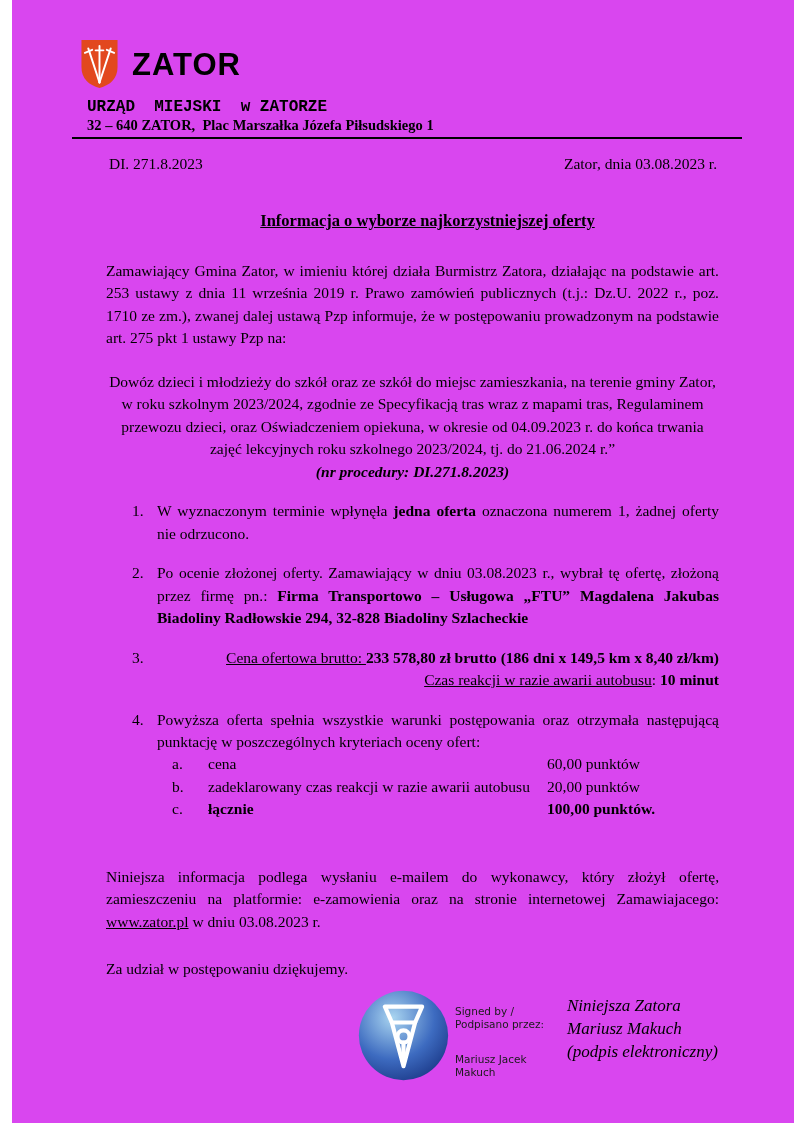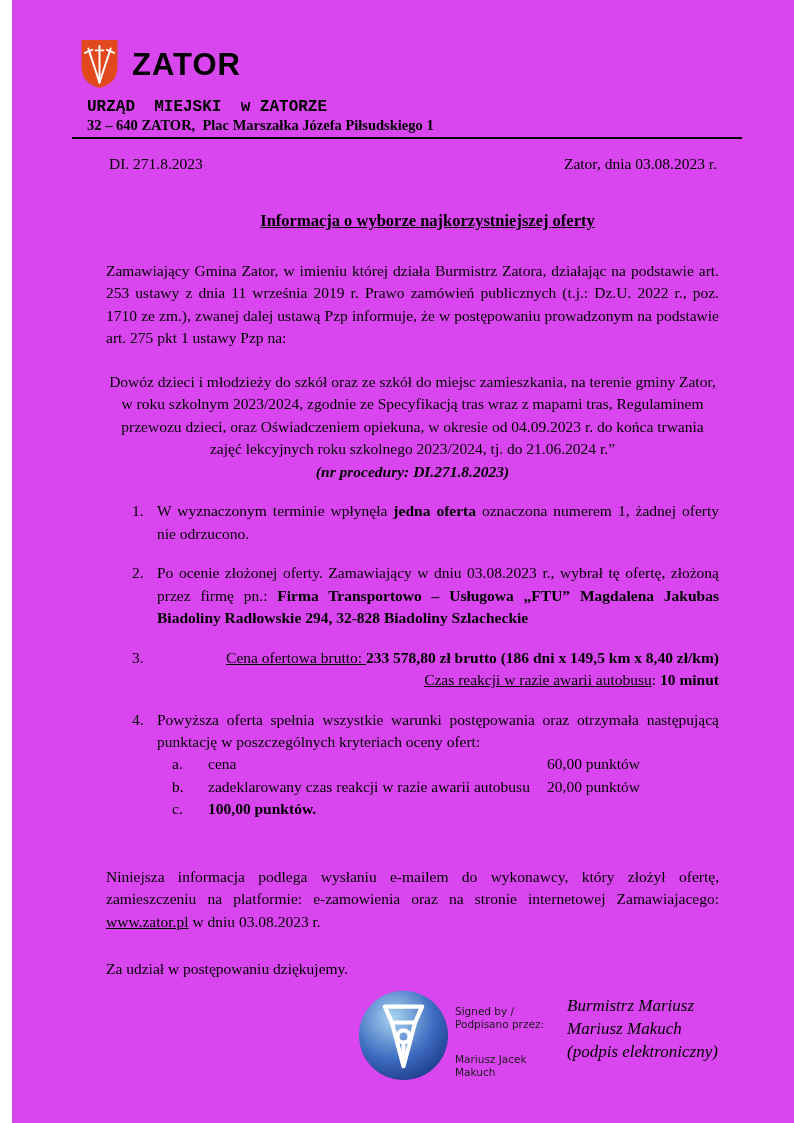--- a/index.html
+++ b/index.html
@@ -130,6 +130,7 @@
         </span>
         <span class="crit">
           <span class="crit-letter">c.</span>
+          <span class="crit-label b">łącznie</span>
           <span class="crit-points b">100,00 punktów.</span>
         </span>
       </span>

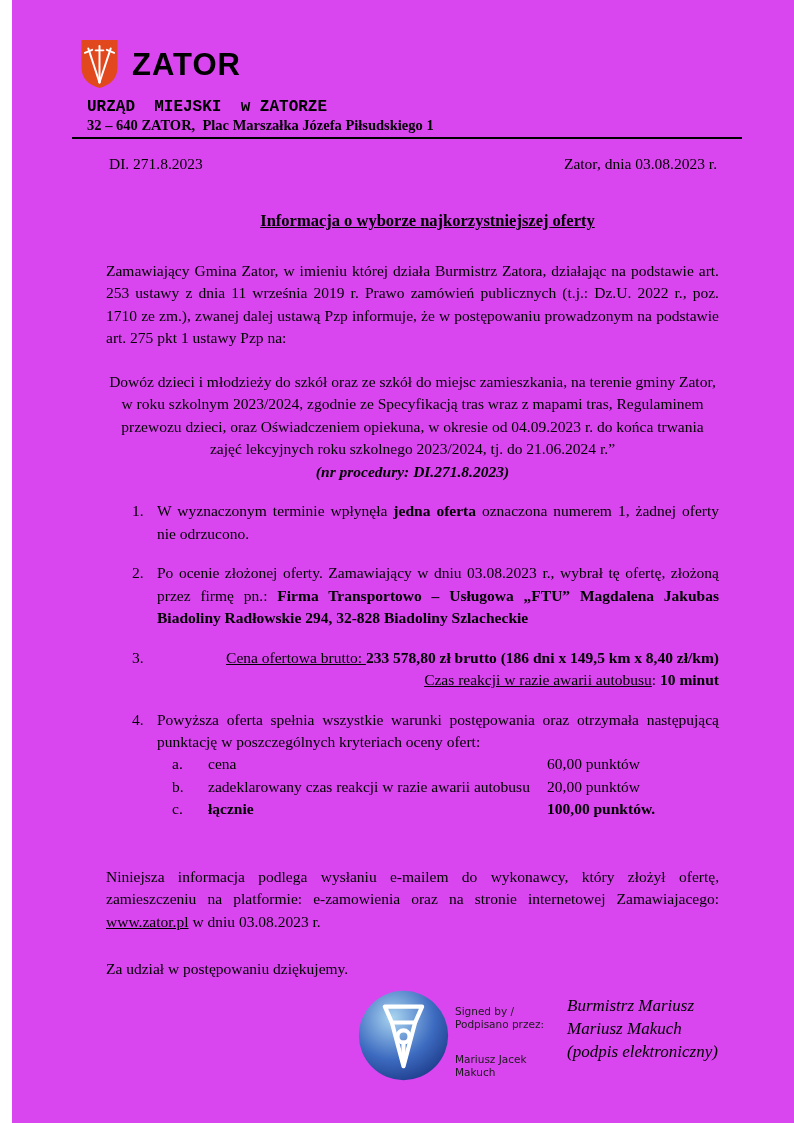--- a/index.html
+++ b/index.html
@@ -166,7 +166,7 @@
       
     </div>
     <div class="sig-person">
-      <div>Burmistrz Mariusz</div>
+      <div>Niniejsza Zatora</div>
       <div>Mariusz Makuch</div>
       <div>(podpis elektroniczny)</div>
     </div>

